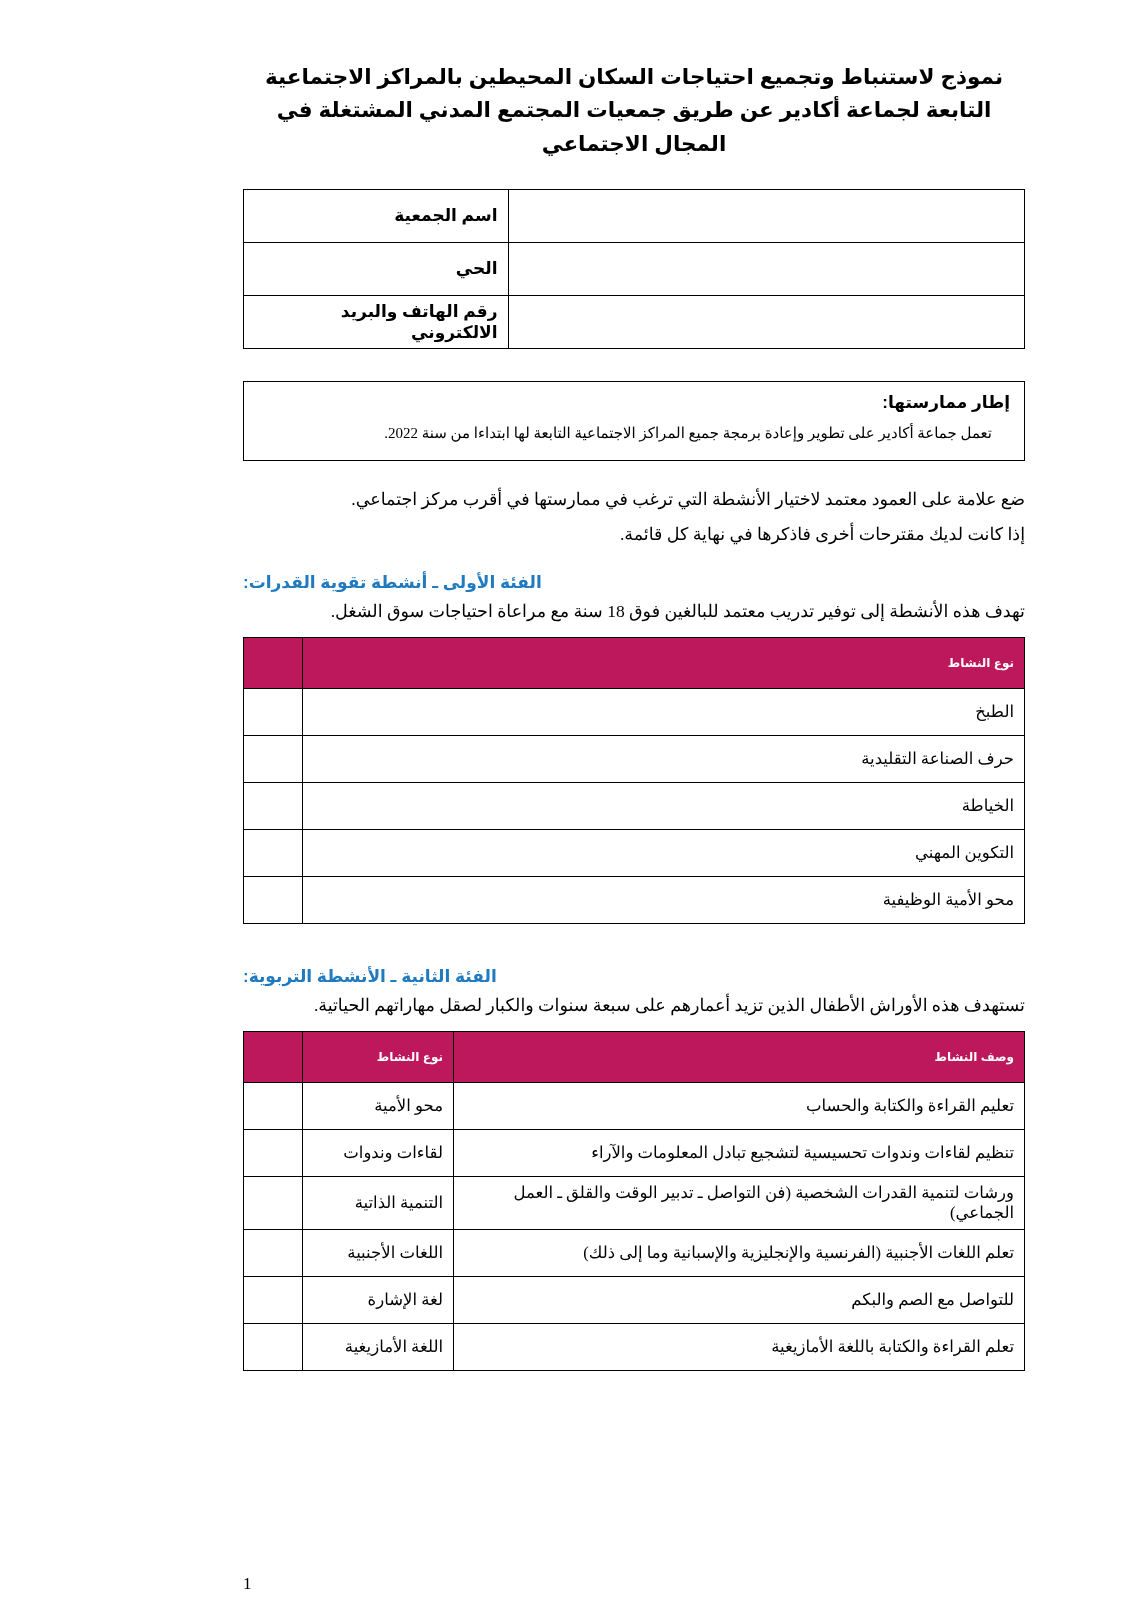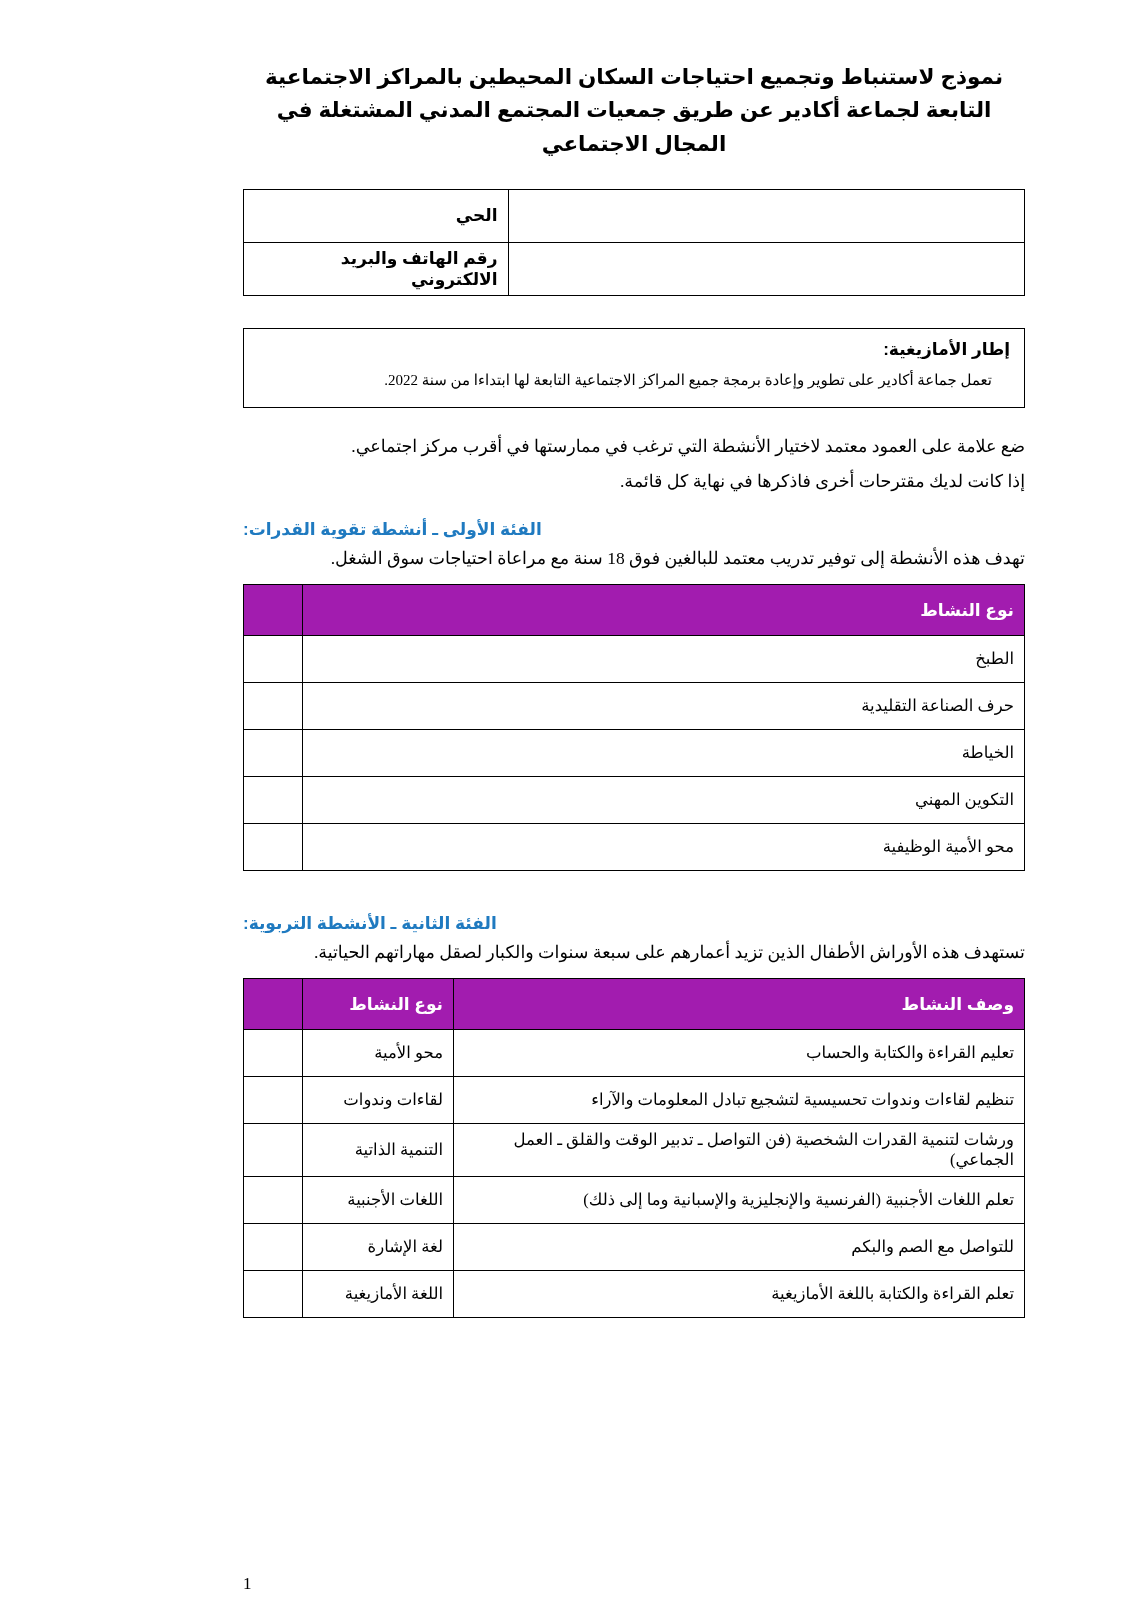--- a/index.html
+++ b/index.html
@@ -141,6 +141,10 @@
     <tbody>
       <tr>
         <td class="blank"></td>
+        <td class="label">اسم الجمعية</td>
+      </tr>
+      <tr>
+        <td class="blank"></td>
         <td class="label">الحي</td>
       </tr>
       <tr>

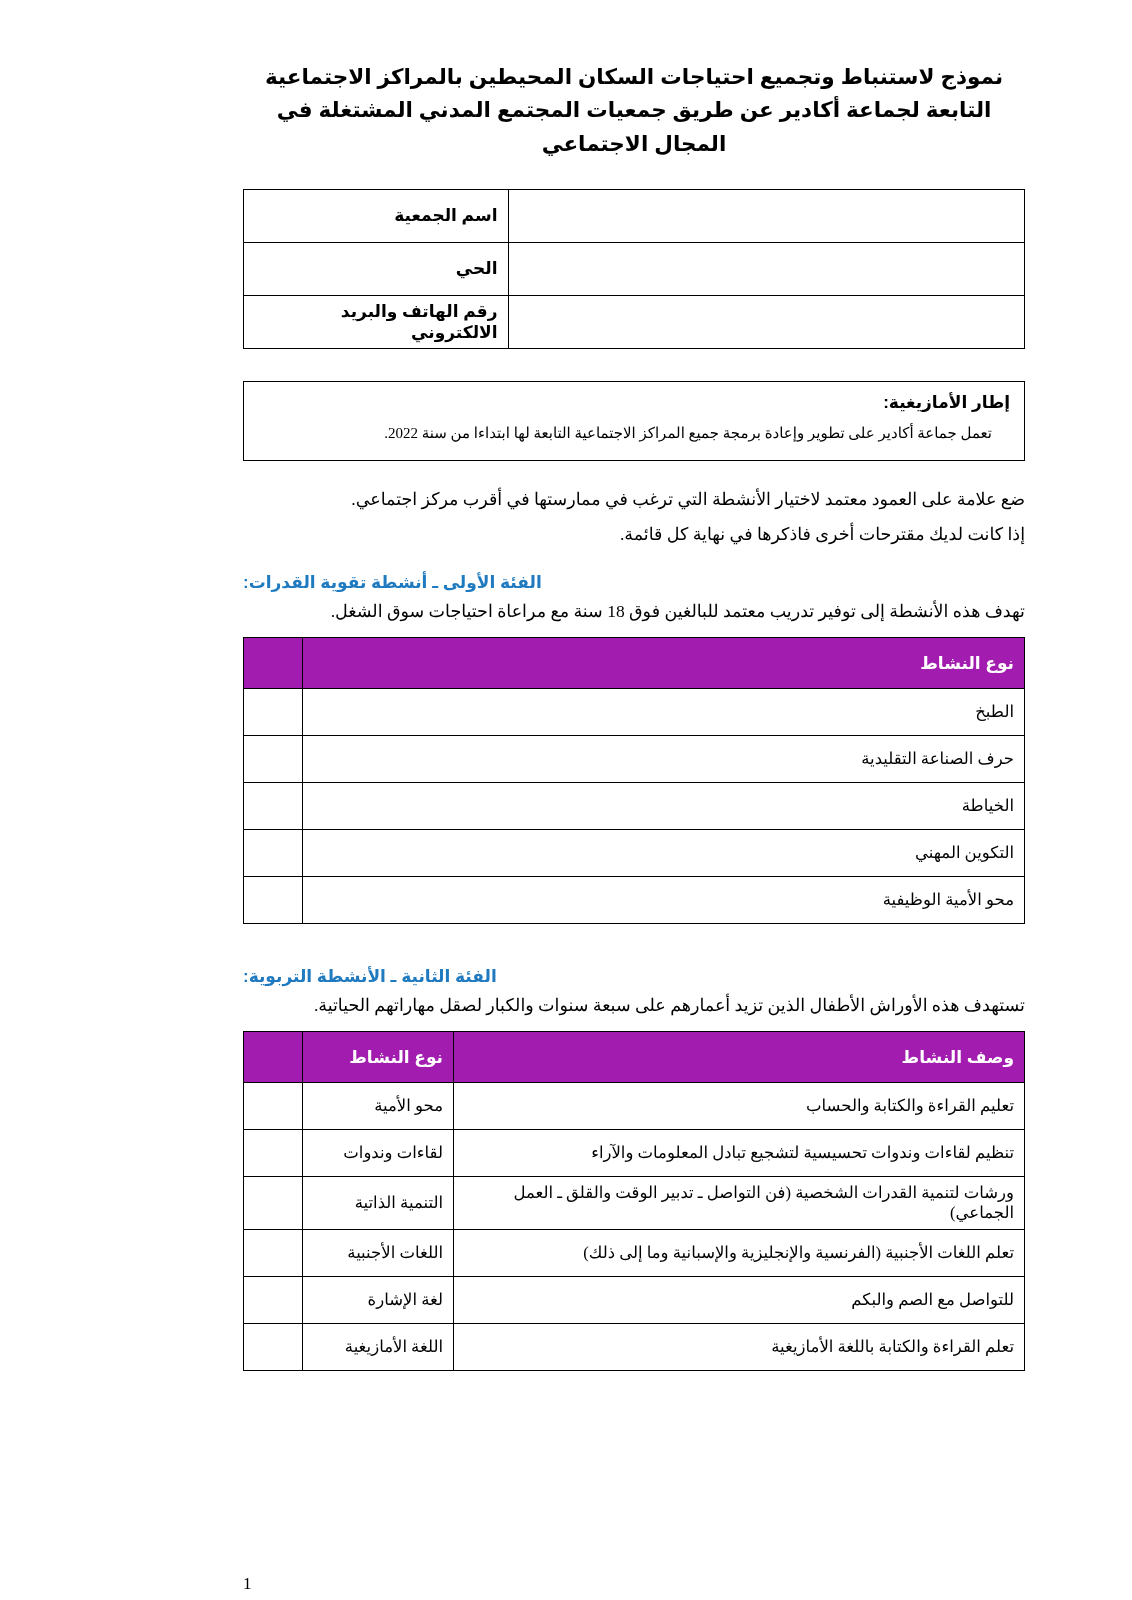--- a/index.html
+++ b/index.html
@@ -155,7 +155,7 @@
   </table>
 
   <div class="frame-box">
-    <div class="frame-title">إطار الأمازيغية:</div>
+    <div class="frame-title">إطار ممارستها:</div>
     <p class="frame-p">تعمل جماعة أكادير على تطوير وإعادة برمجة جميع المراكز الاجتماعية التابعة لها ابتداءا من سنة 2022.</p>
   </div>
 

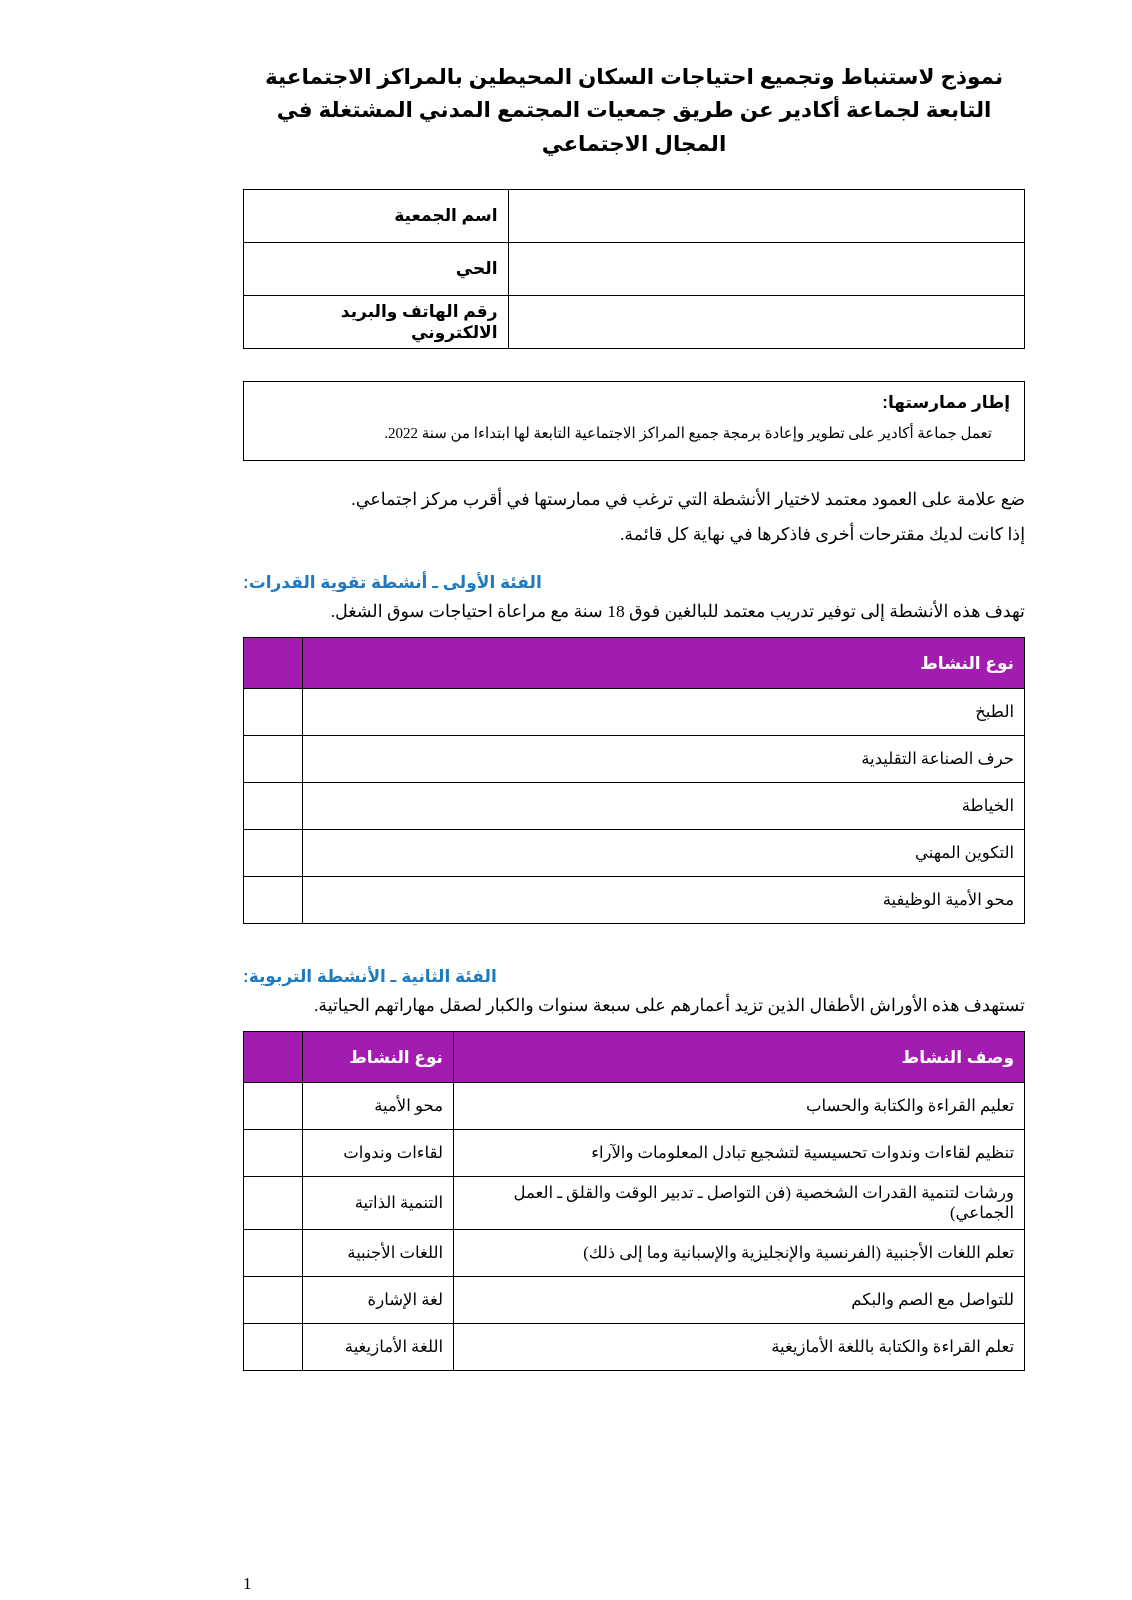--- a/index.html
+++ b/index.html
@@ -109,11 +109,11 @@
     height: 34px;
   }
   .act-table thead th {
-    background: #a21caf;
+    background: #be185d;
     color: #ffffff;
     font-family: "Liberation Sans", "DejaVu Sans", sans-serif;
     font-weight: bold;
-    font-size: 17px;
+    font-size: 12px;
     height: 38px;
   }
   .col-check { width: 38px; }

